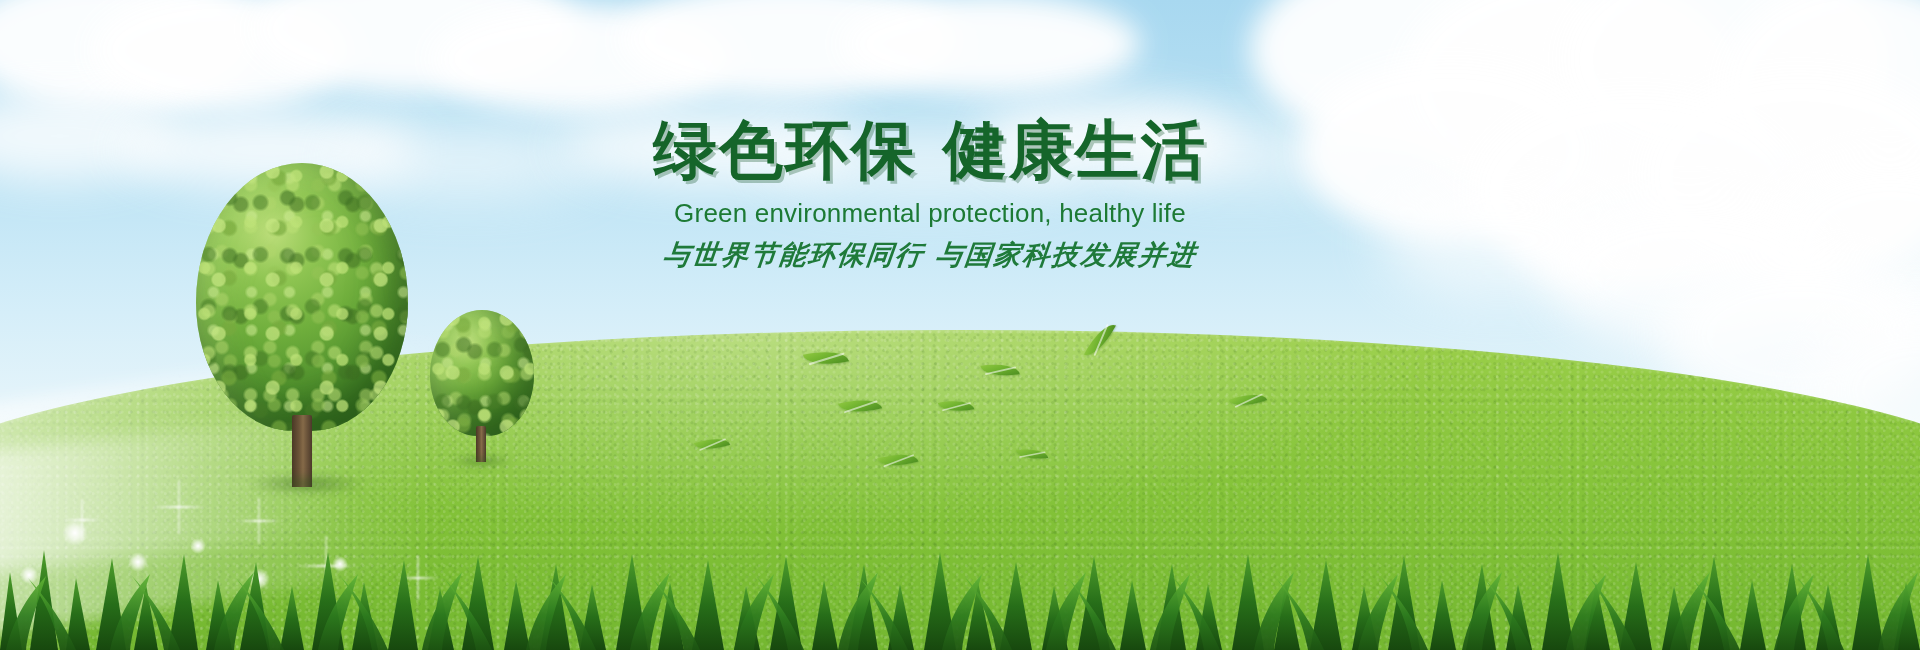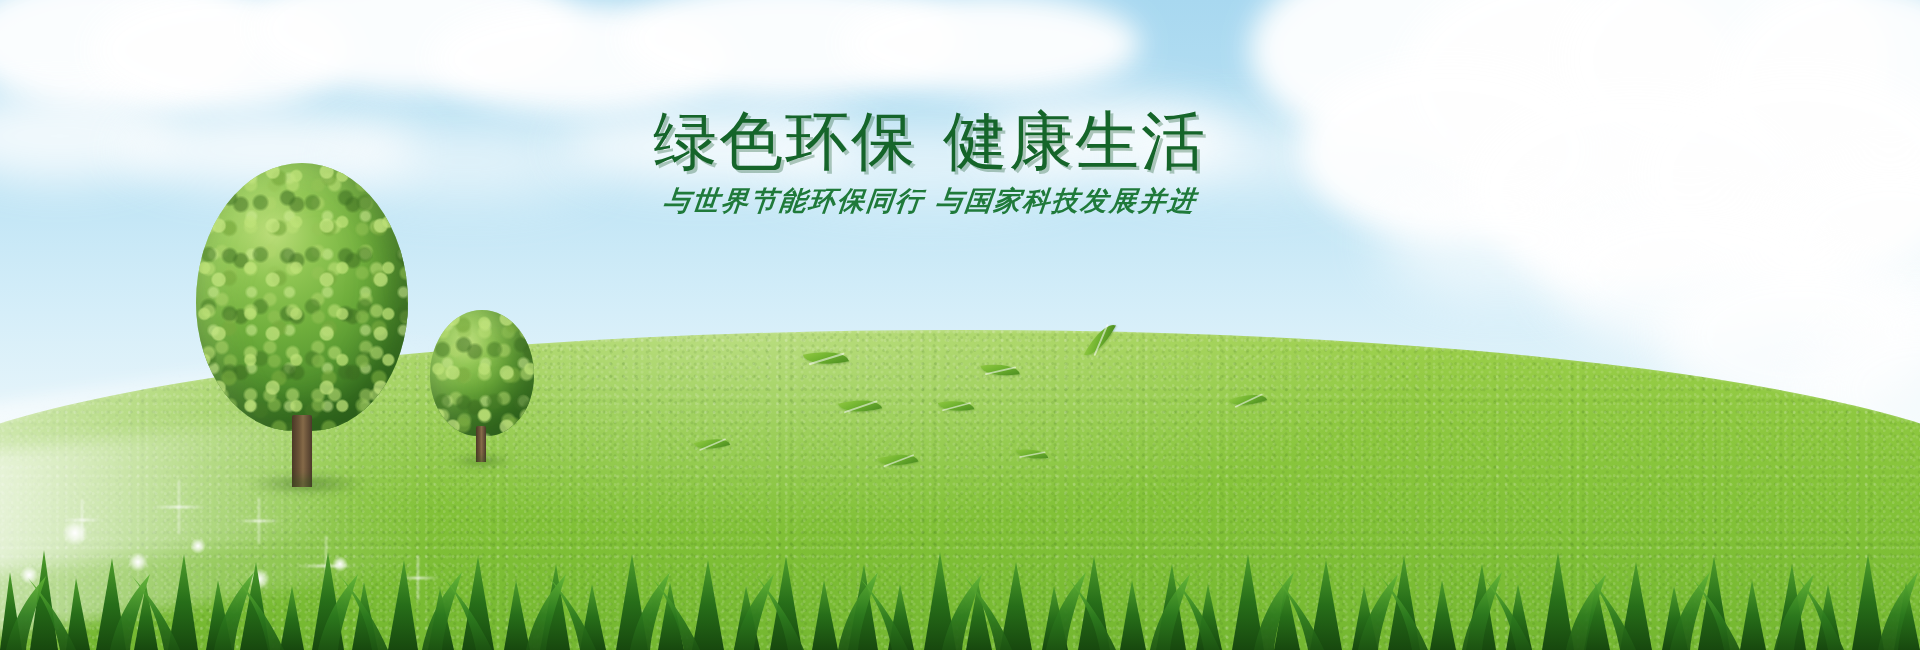--- a/index.html
+++ b/index.html
@@ -223,9 +223,9 @@
     text-align:center;
   }
   .headline{
-    margin:0;
+    margin:9px;
     font-family:"DejaVu Sans","Liberation Sans",sans-serif;
-    font-weight:normal;
+    font-weight:bold;
     font-size:64px;
     line-height:1.05;
     letter-spacing:2px;

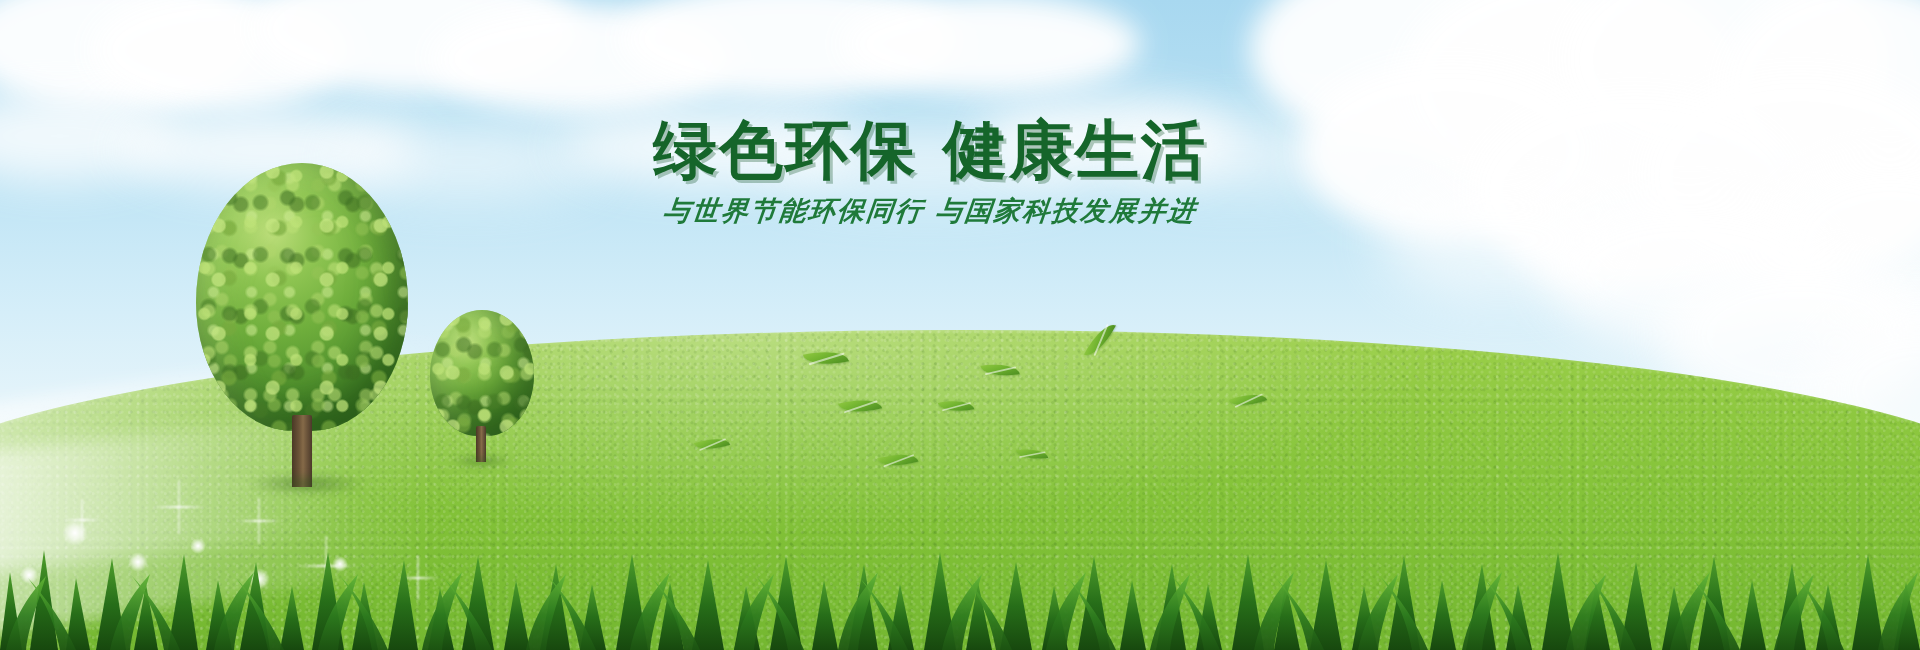--- a/index.html
+++ b/index.html
@@ -439,6 +439,7 @@
 
   <div class="text-block">
     <h1 class="headline"><span>绿色环保</span><span class="gap"></span><span>健康生活</span></h1>
+    <p class="subtitle-en">Green environmental protection, healthy life</p>
     <p class="subtitle-cn">与世界节能环保同行  与国家科技发展并进</p>
   </div>
 

